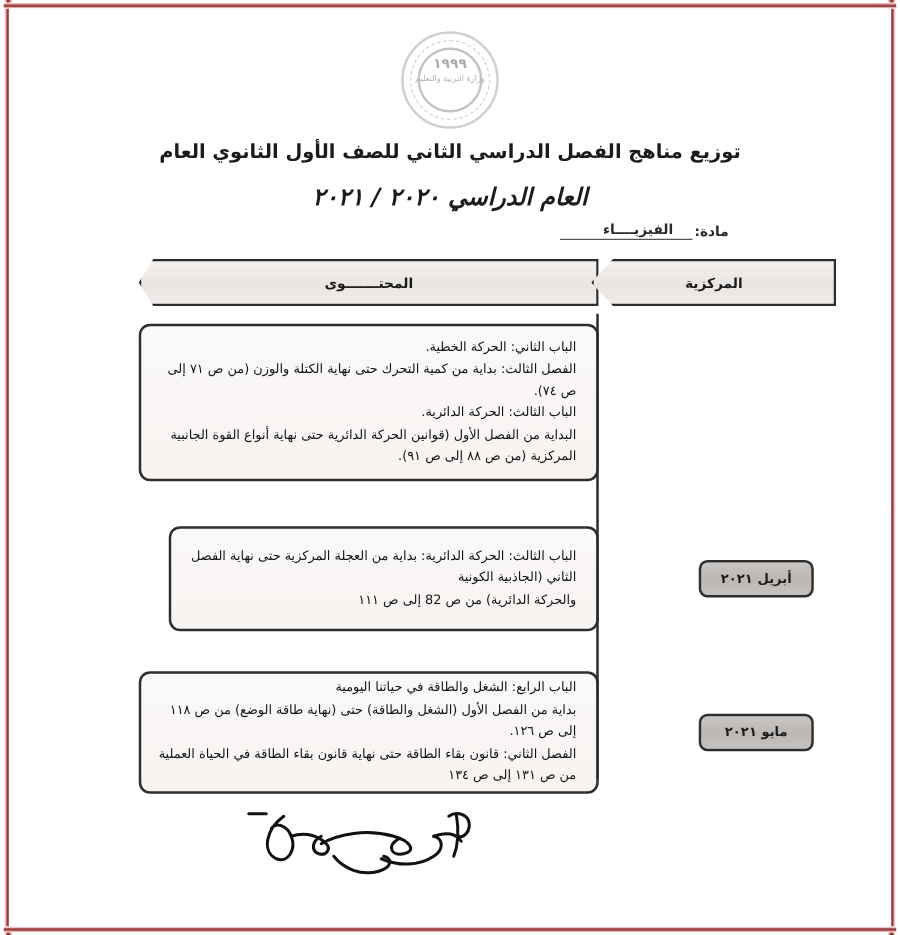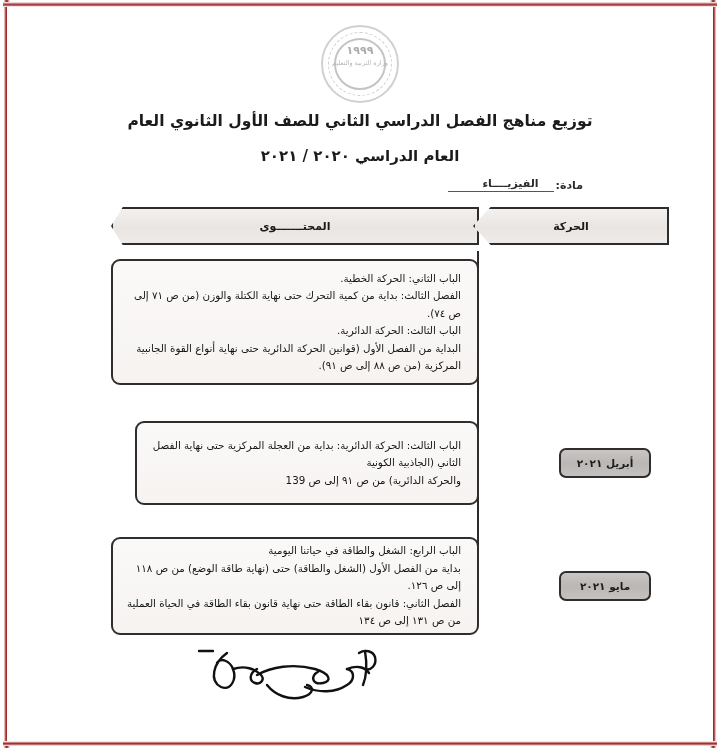--- a/index.html
+++ b/index.html
@@ -108,7 +108,8 @@
   }
   .title-sub {
     top: 140px;
-    font-size: 15px;
+    font-size: 19px;
+    font-style: italic;
   }
 
   

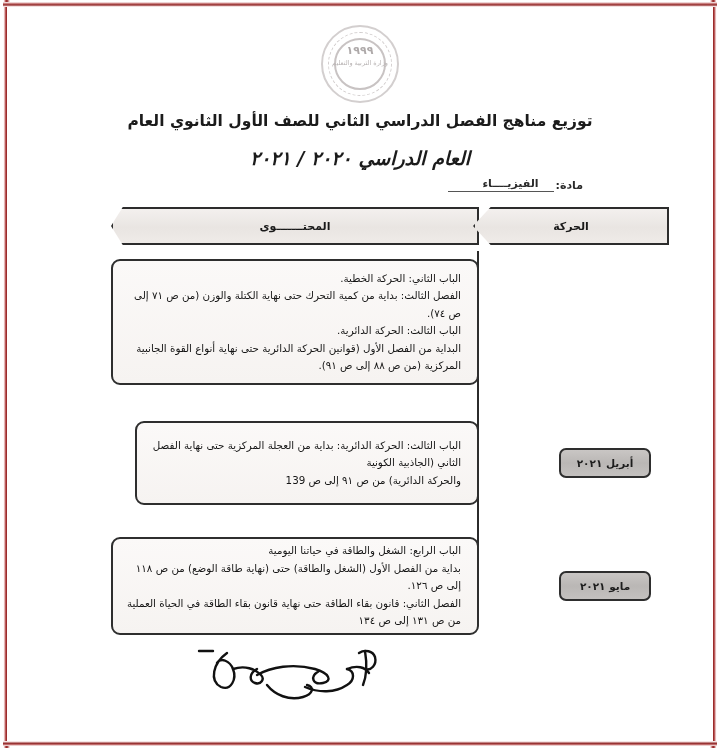--- a/index.html
+++ b/index.html
@@ -282,7 +282,7 @@
         <span class="hdr-text stretched">المحتـــــــوى</span>
       </div>
       <div class="hdr-months">
-        <span class="hdr-text">الحركة</span>
+        <span class="hdr-text">المركزية</span>
       </div>
     </div>
 

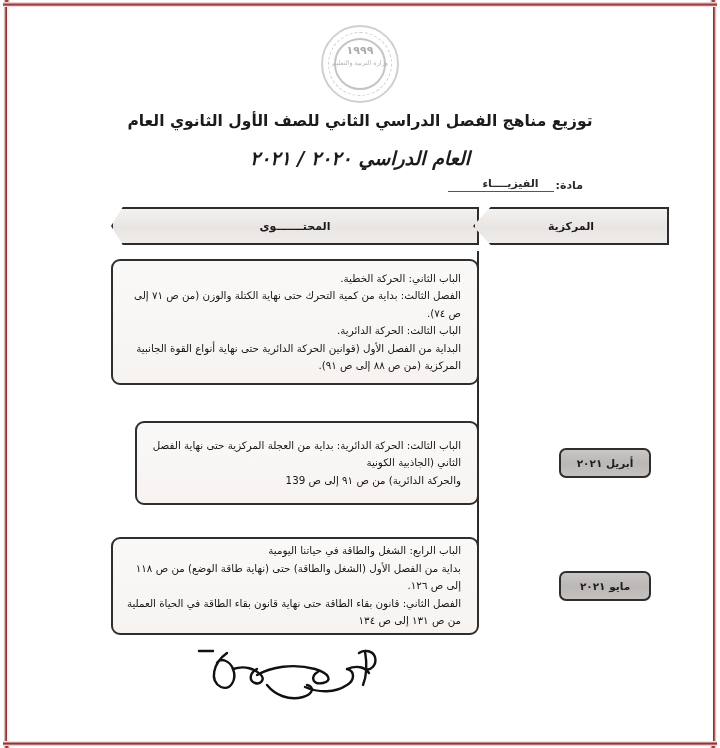--- a/index.html
+++ b/index.html
@@ -300,7 +300,7 @@
     <div class="row row-2">
       <div class="content-box">
         <p>الباب الثالث: الحركة الدائرية: بداية من العجلة المركزية حتى نهاية الفصل الثاني (الجاذبية الكونية</p>
-        <p>والحركة الدائرية) من ص ٩١ إلى ص 139</p>
+        <p>والحركة الدائرية) من ص 82 إلى ص ١١١</p>
       </div>
       <div class="month-badge">أبريل ٢٠٢١</div>
     </div>

